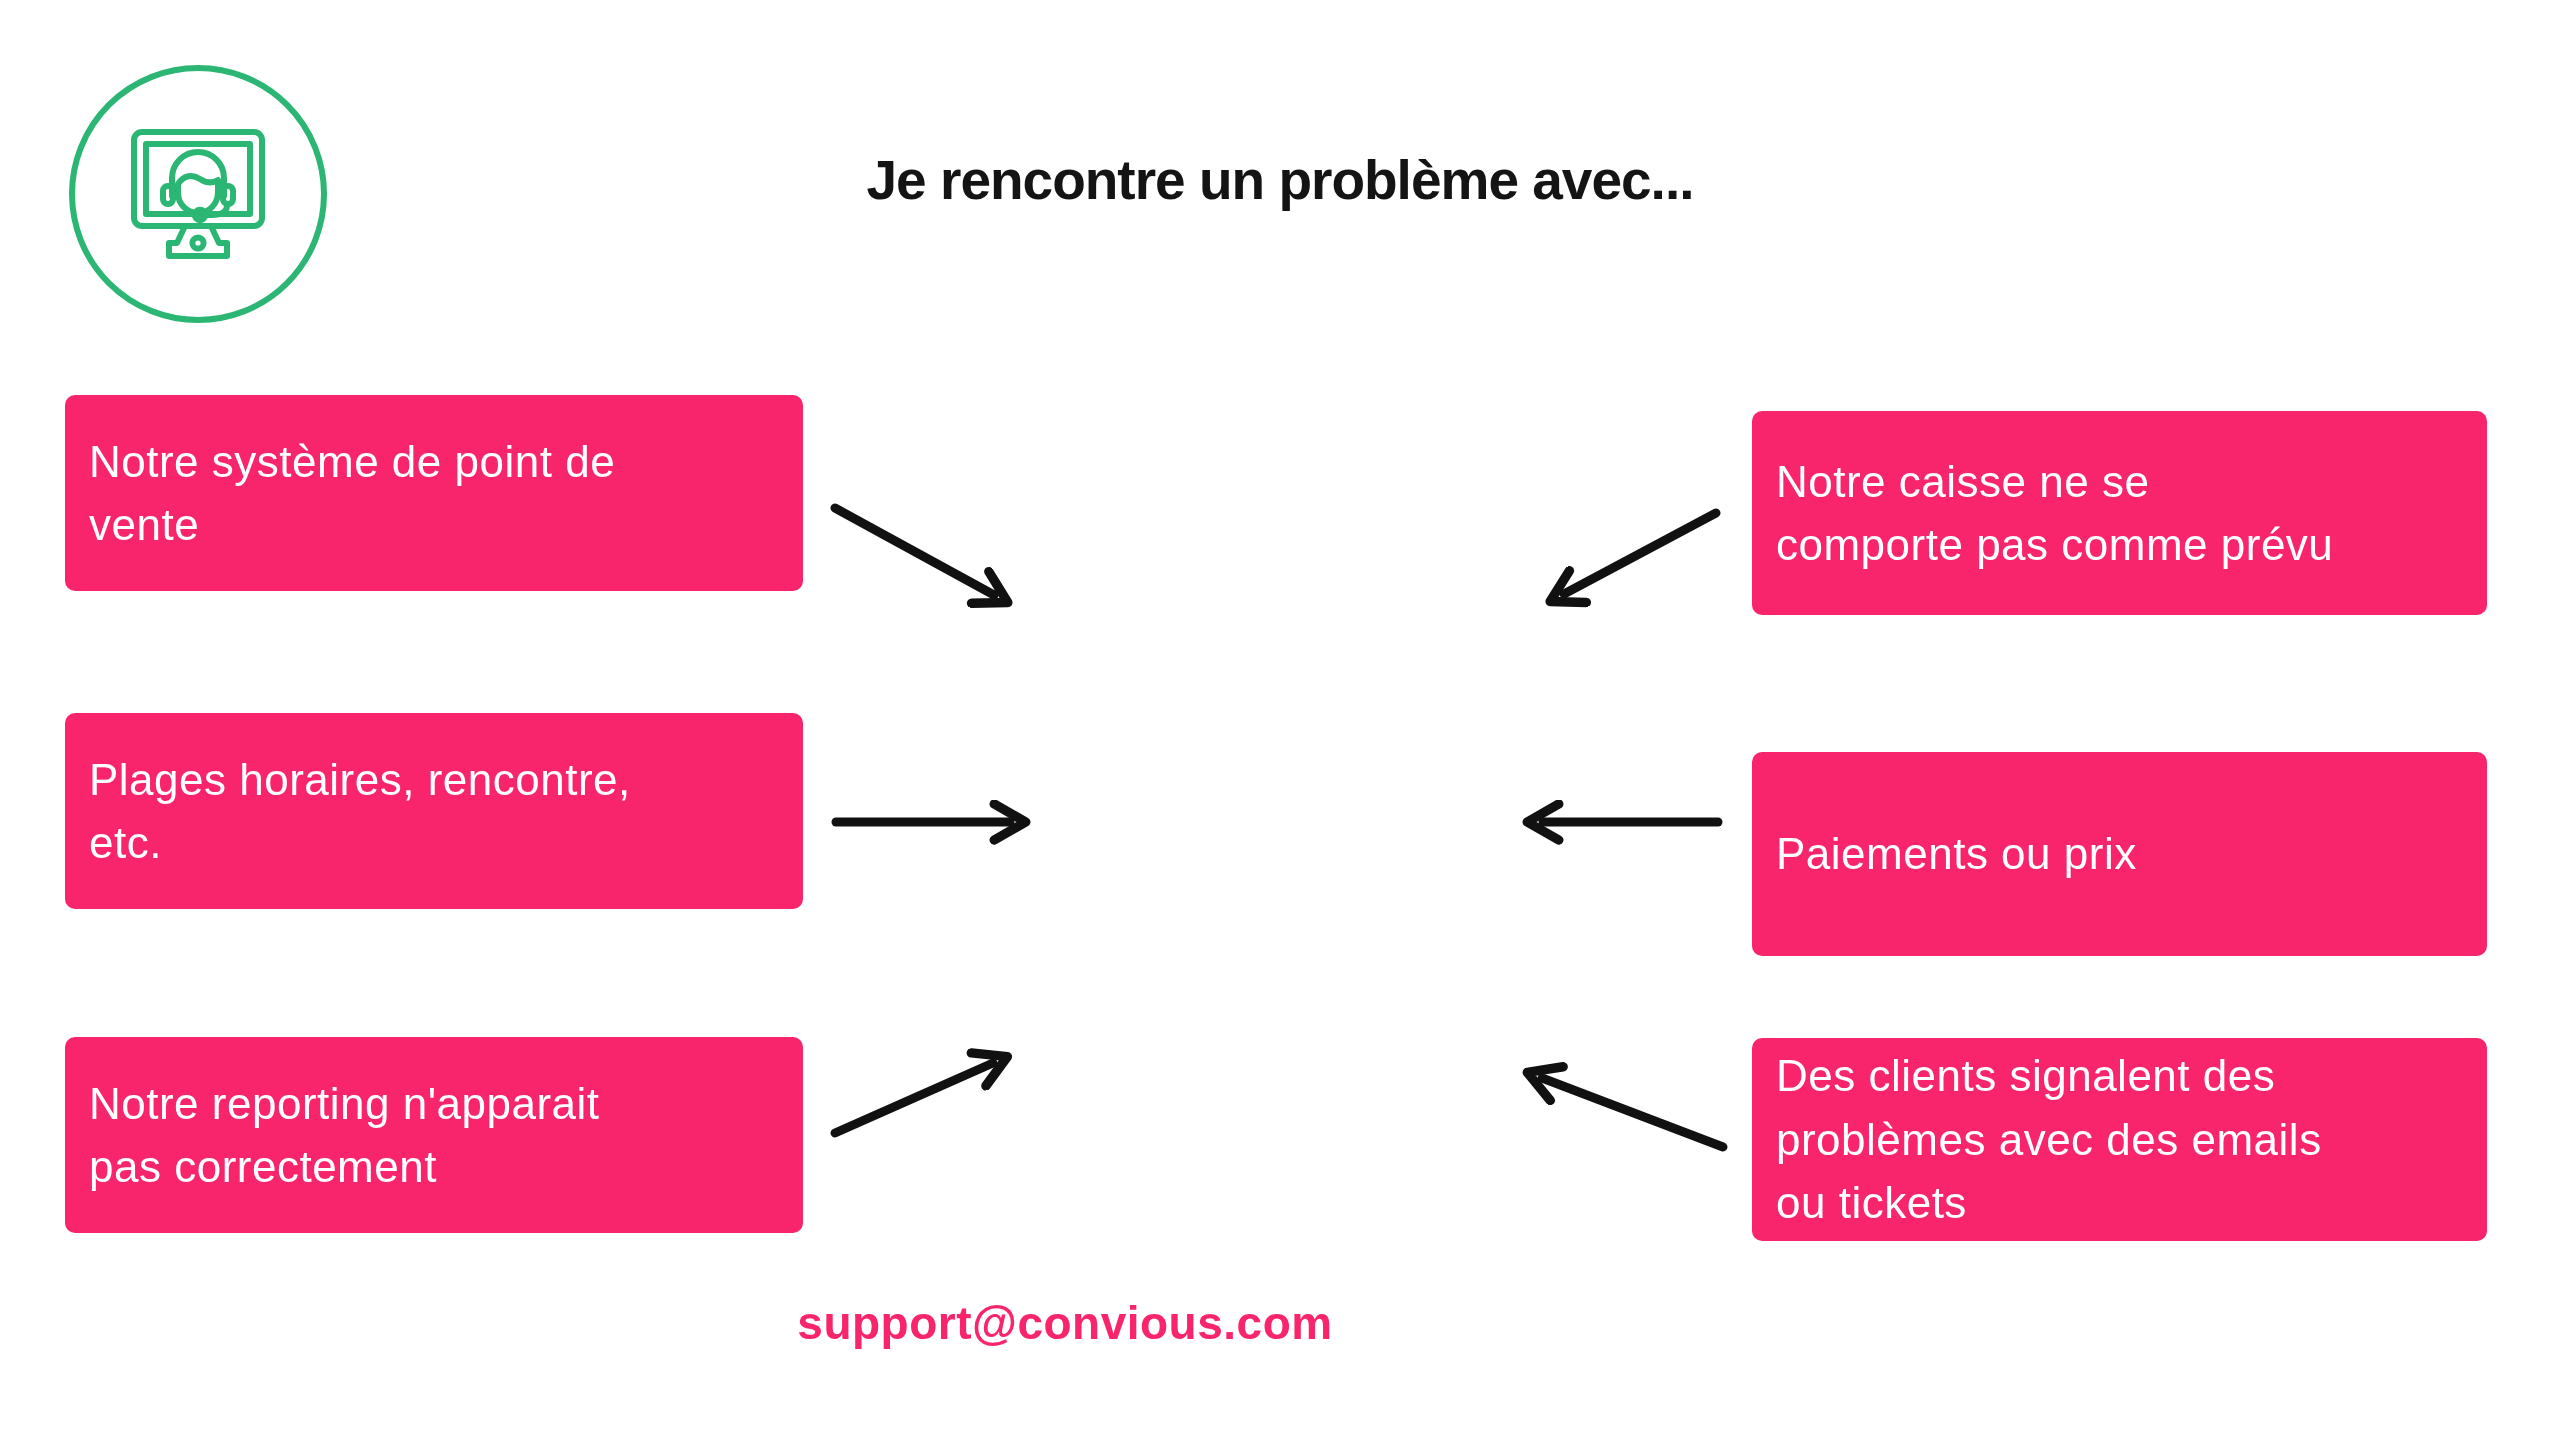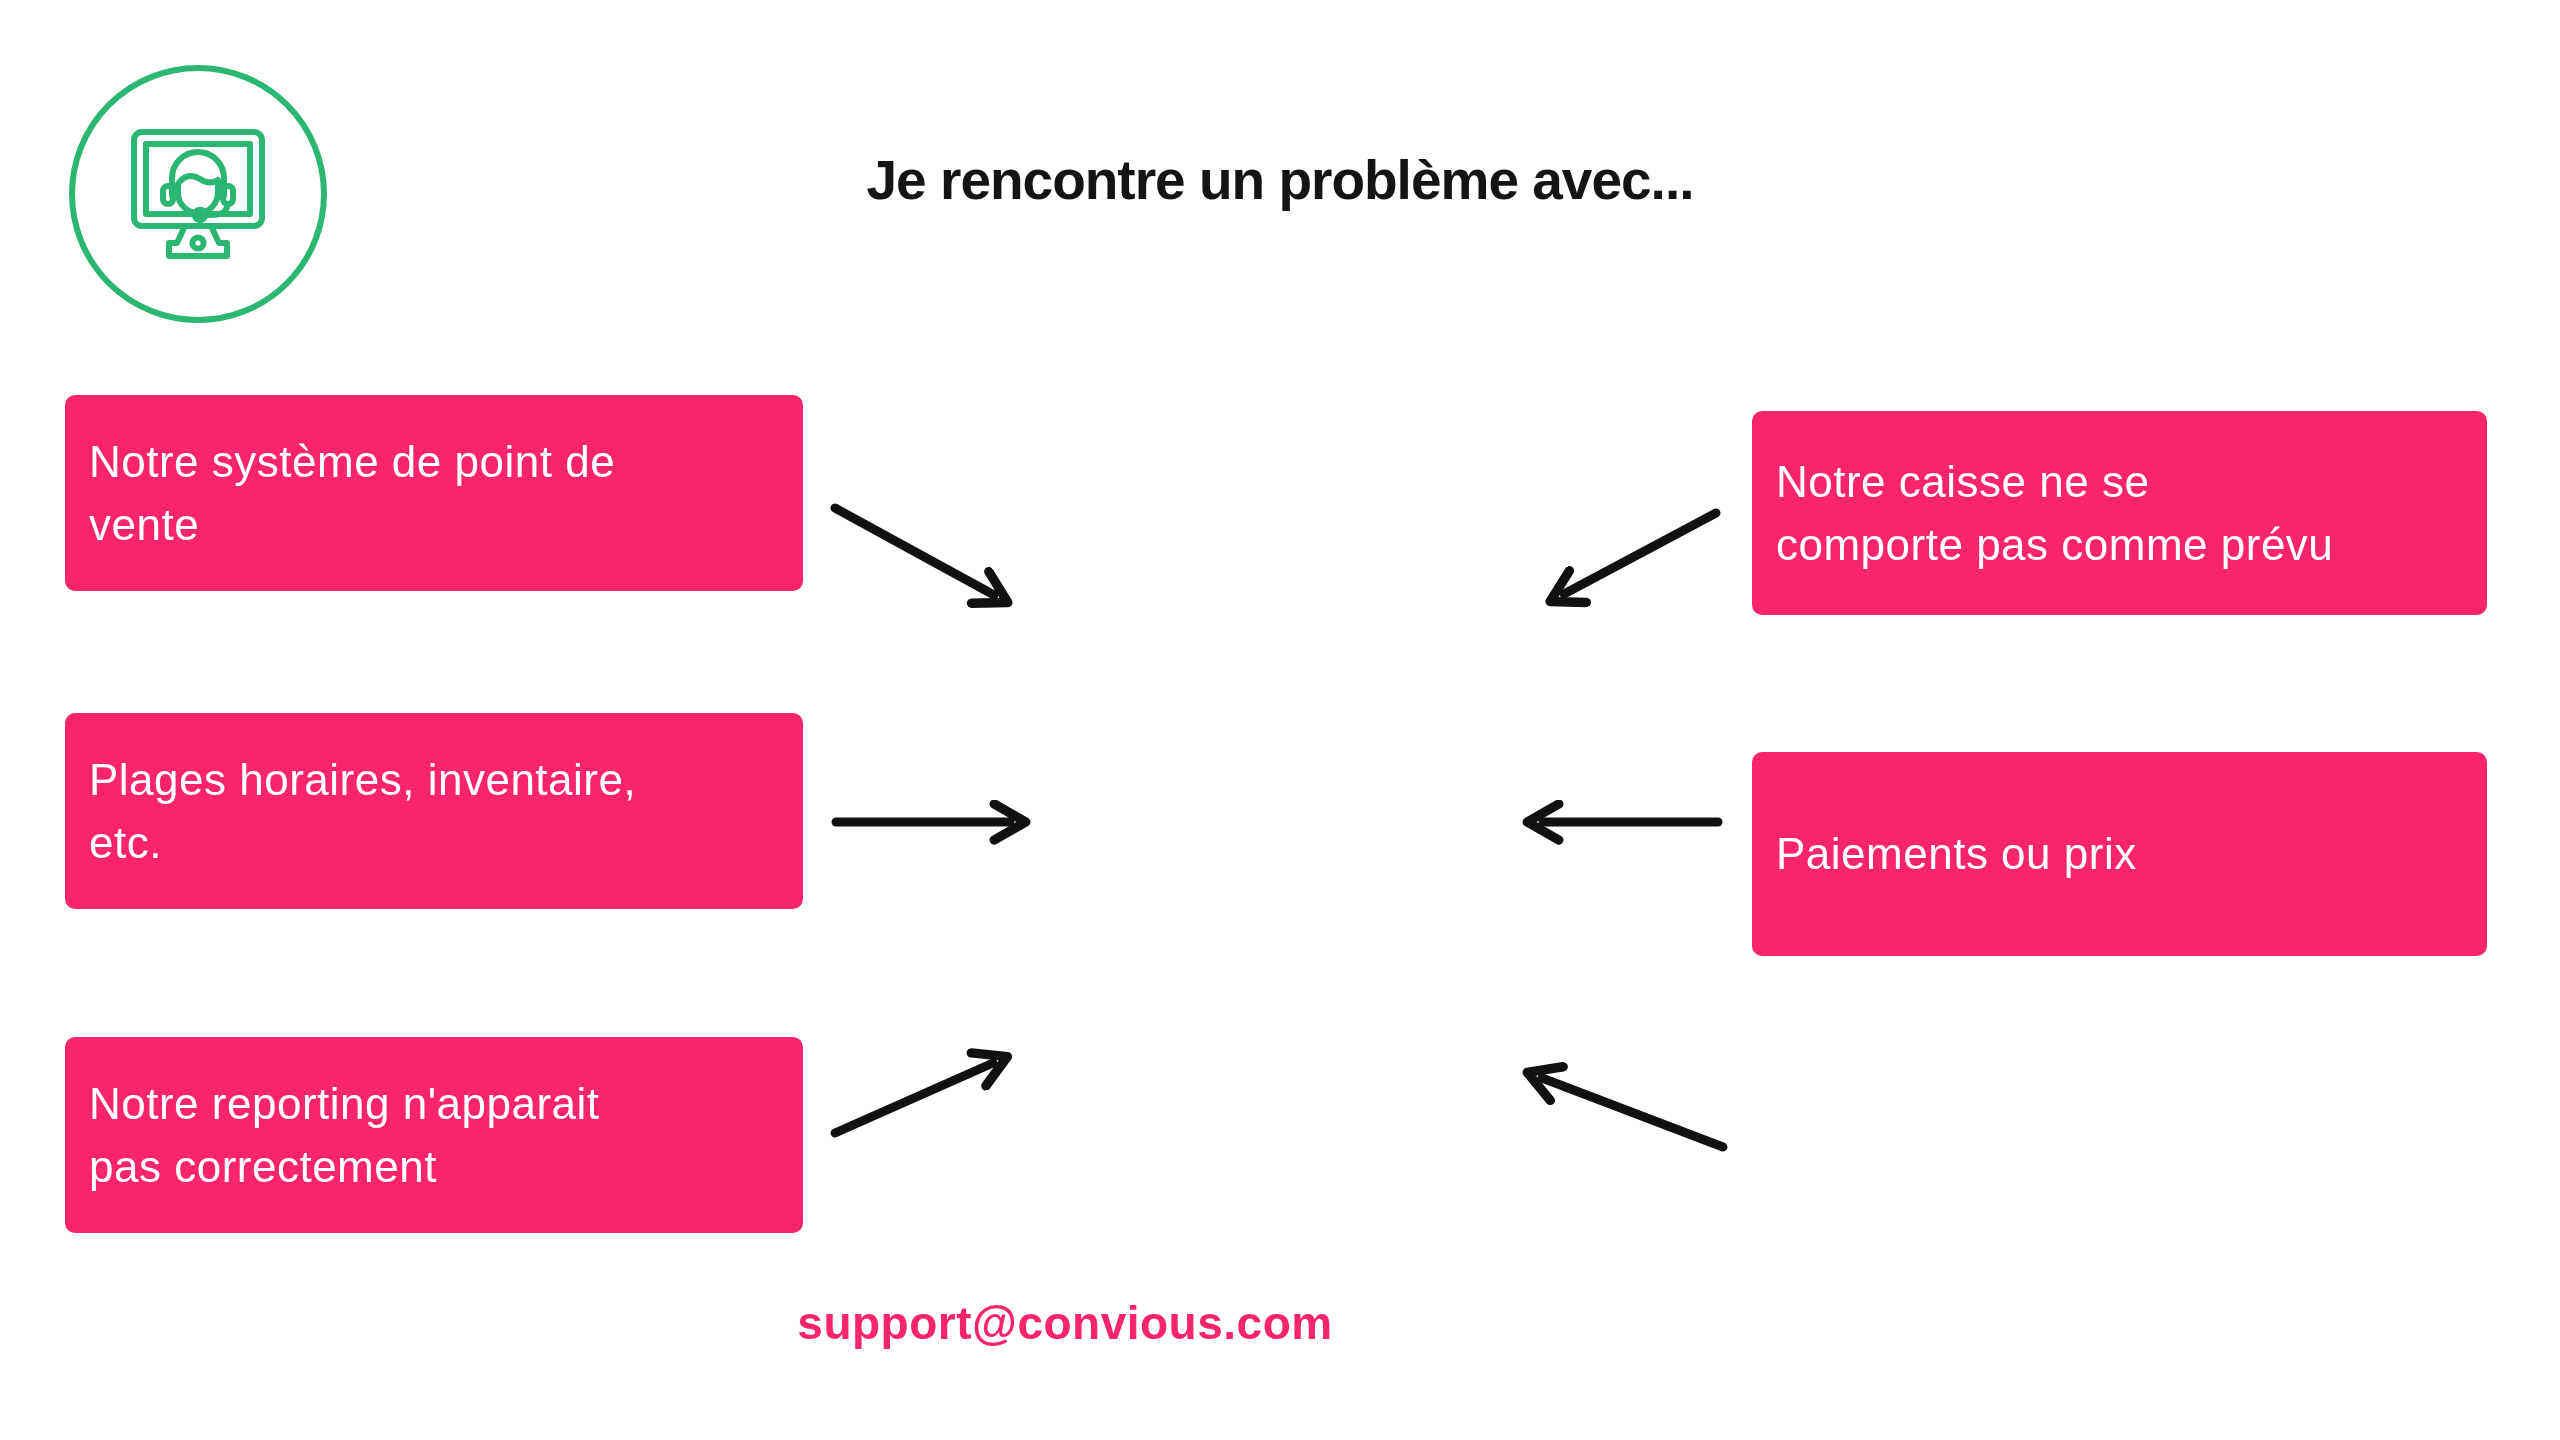--- a/index.html
+++ b/index.html
@@ -101,7 +101,7 @@
 vente</div>
   </div>
   <div class="card l l2">
-    <div class="label">Plages horaires, inventaire,
+    <div class="label">Plages horaires, rencontre,
 etc.</div>
   </div>
   <div class="card l l3">

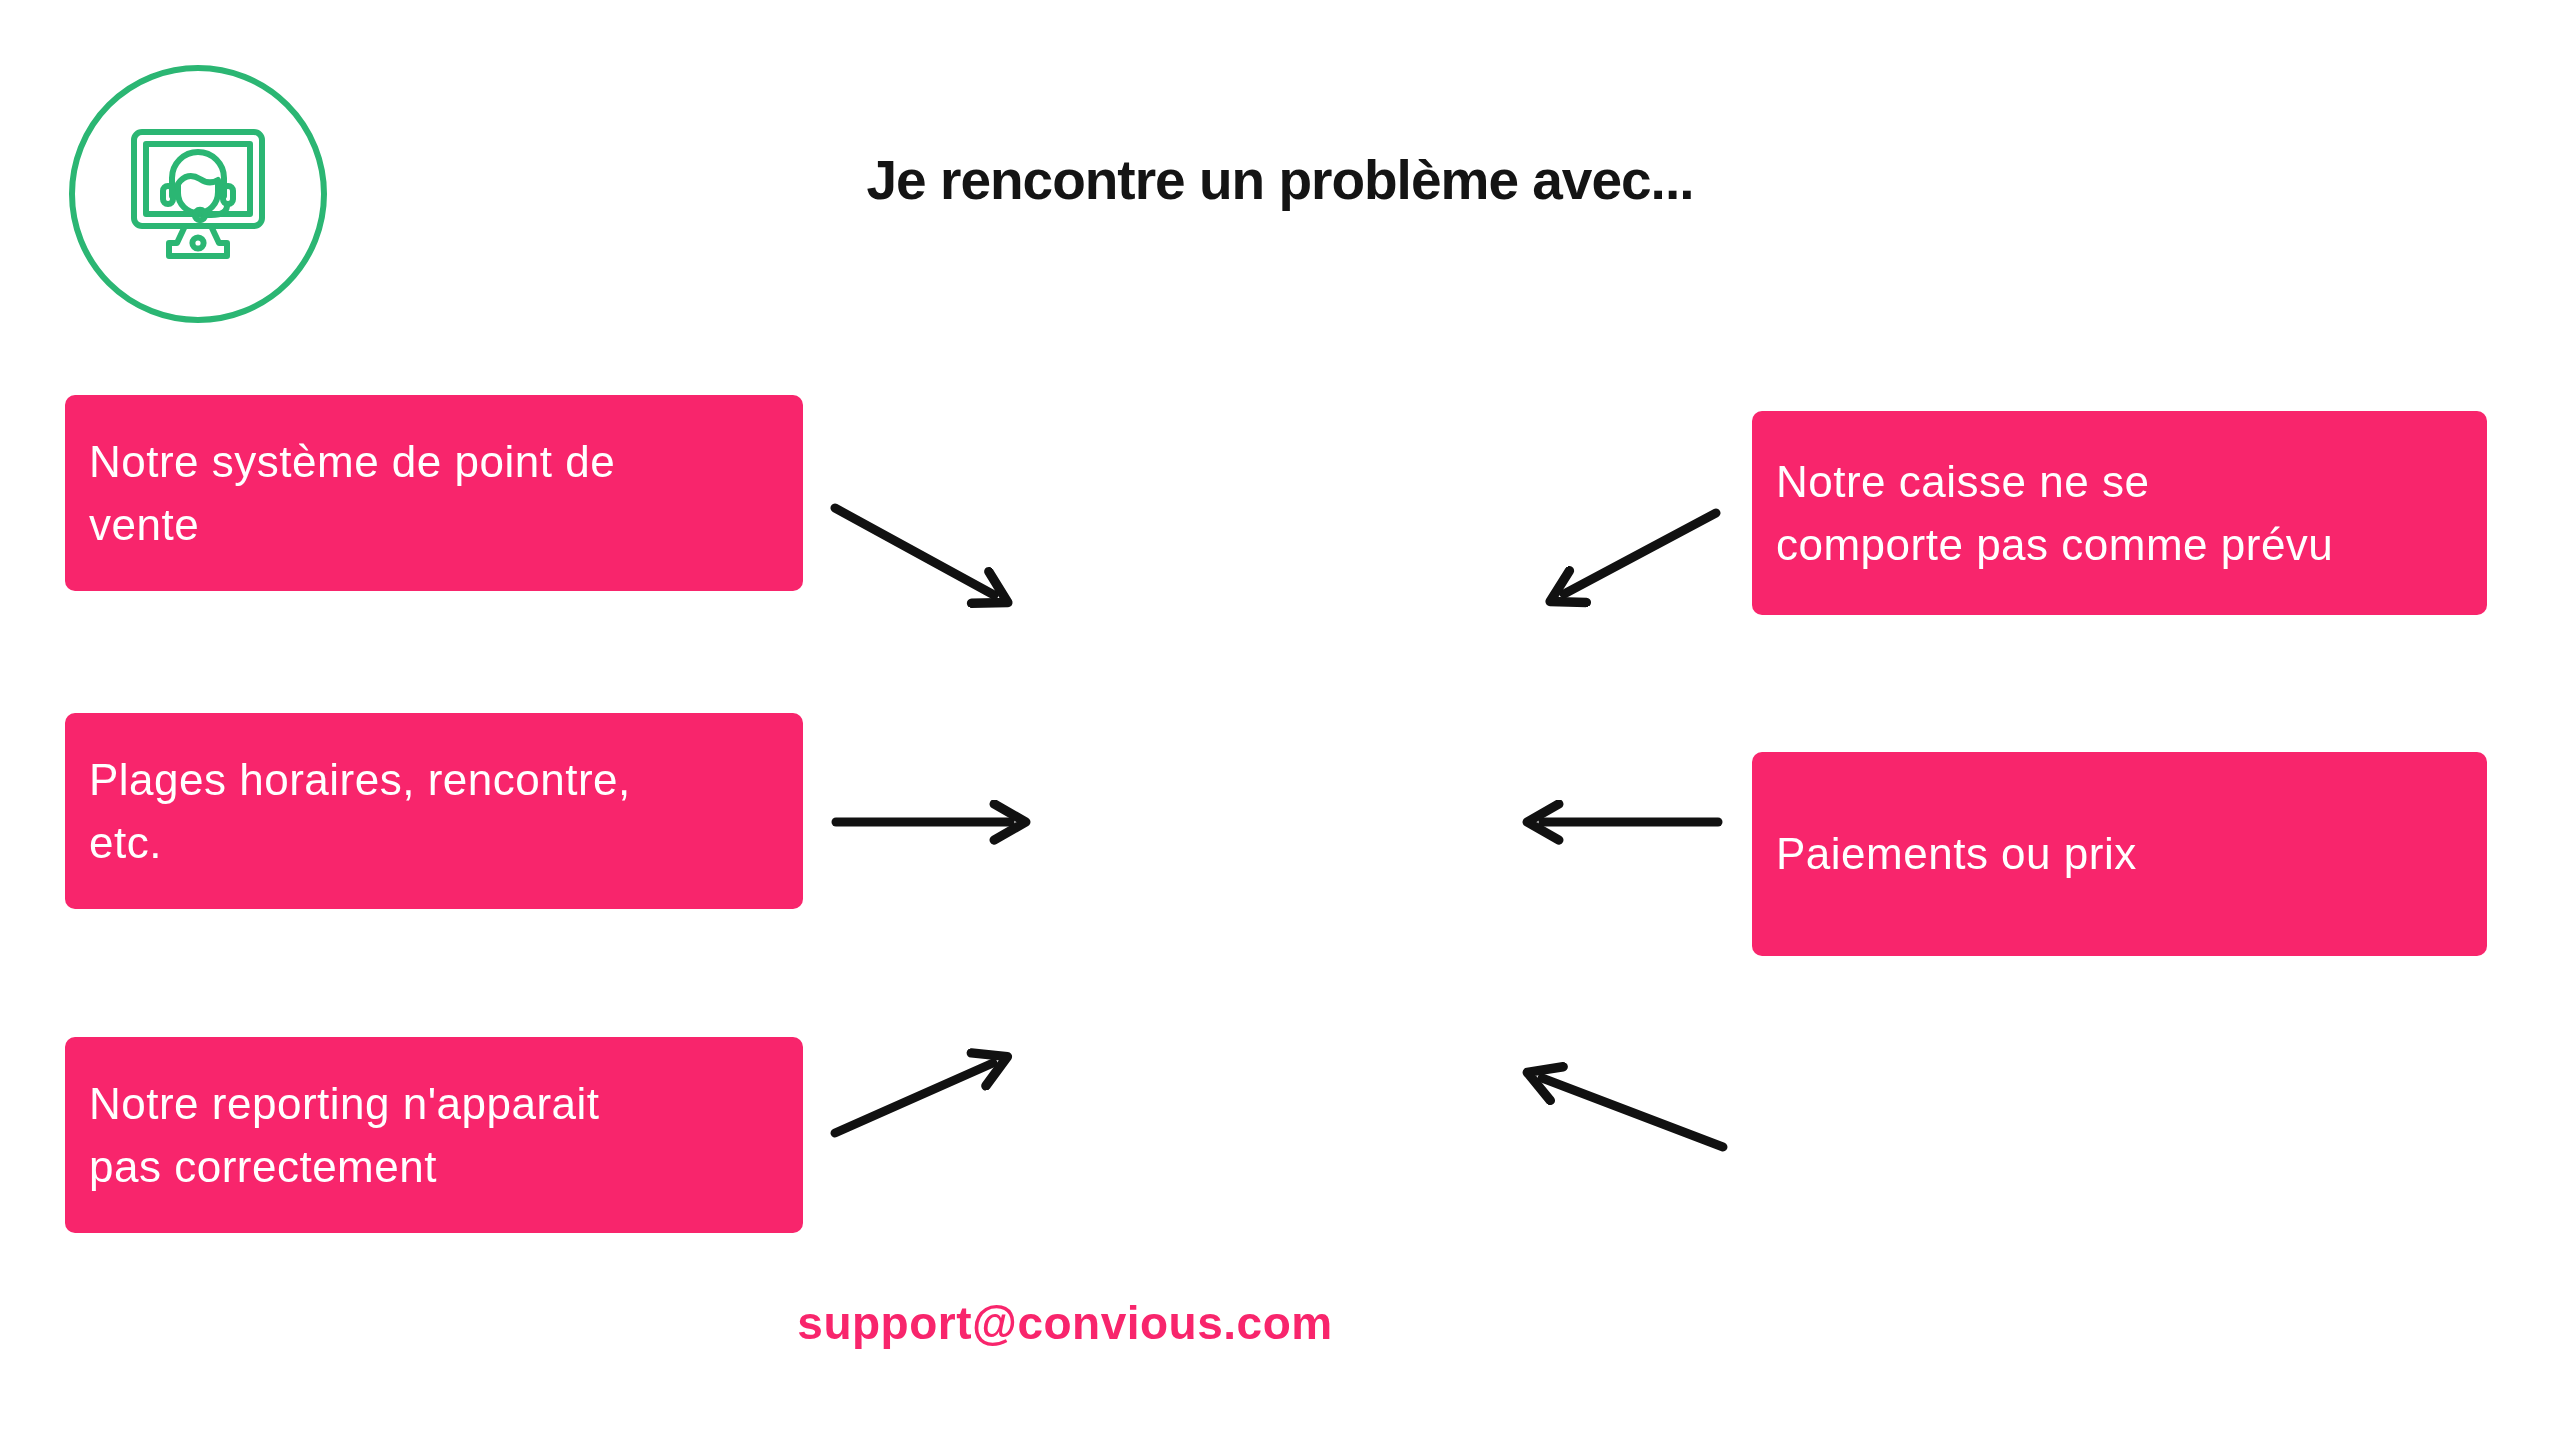--- a/index.html
+++ b/index.html
@@ -116,6 +116,11 @@
   <div class="card r r2">
     <div class="label">Paiements ou prix</div>
   </div>
+  <div class="card r r3">
+    <div class="label">Des clients signalent des
+problèmes avec des emails
+ou tickets</div>
+  </div>
 
 
   <svg class="arrows" viewBox="0 0 2560 1440">

